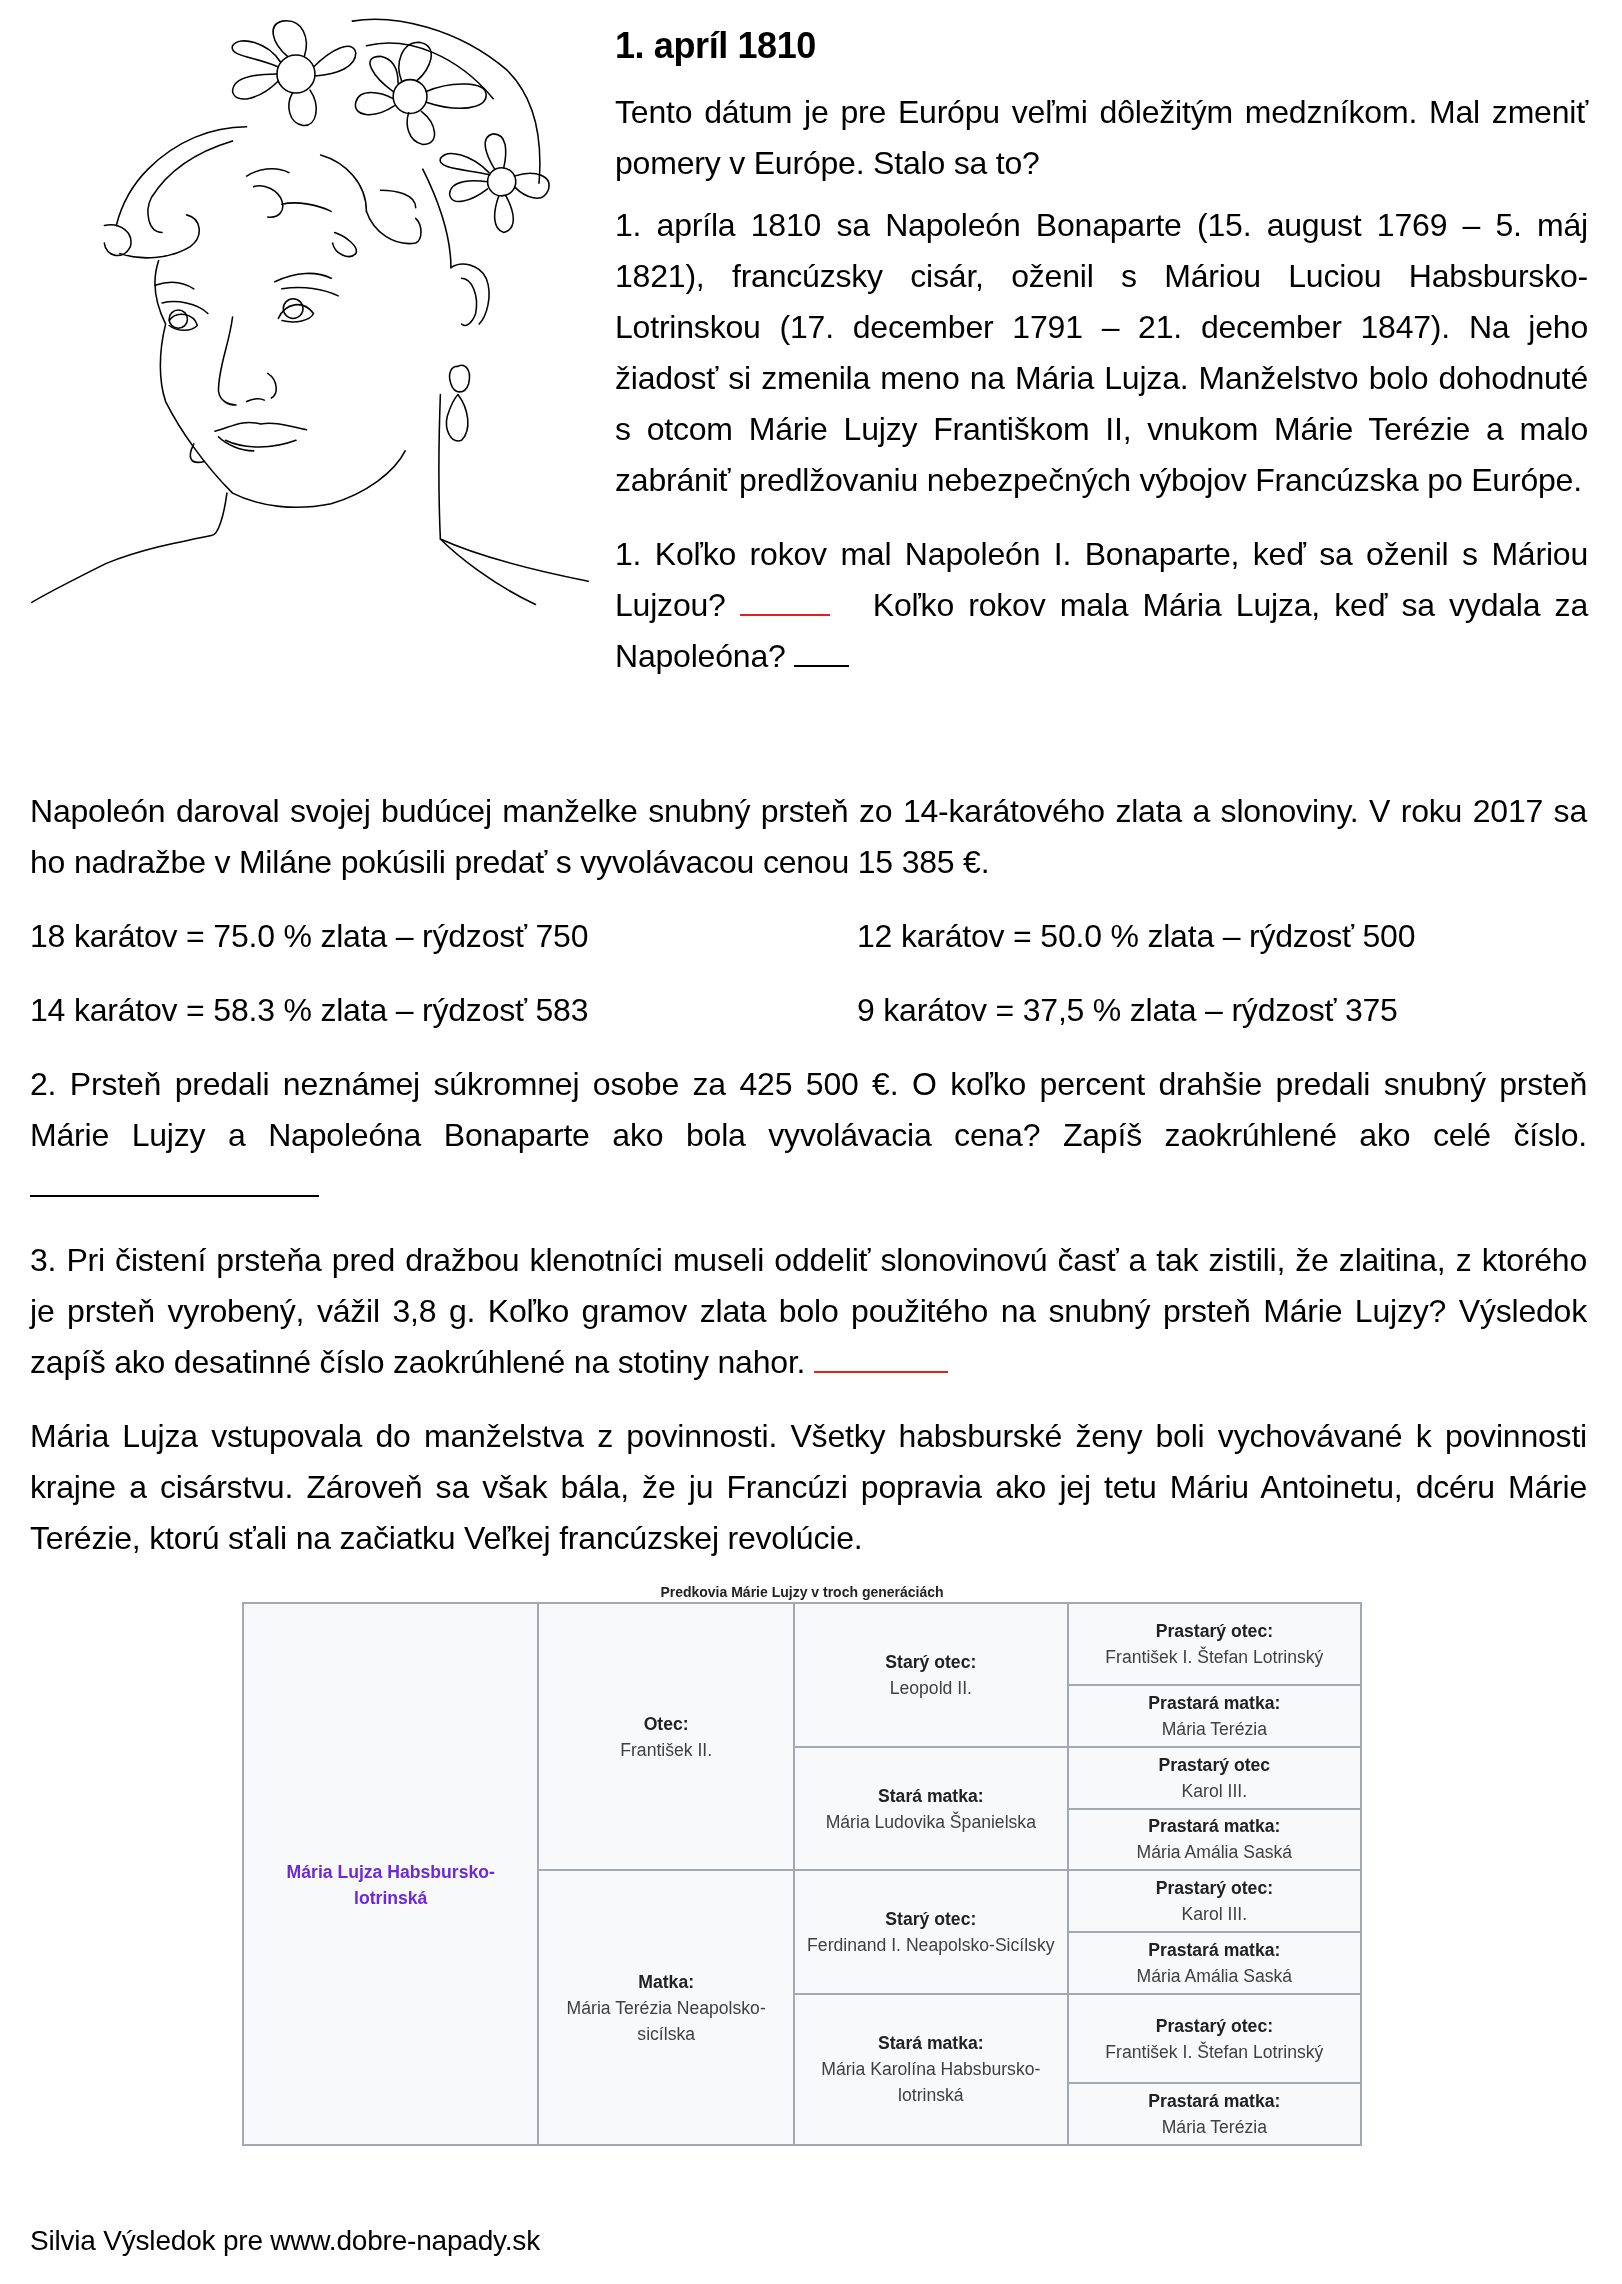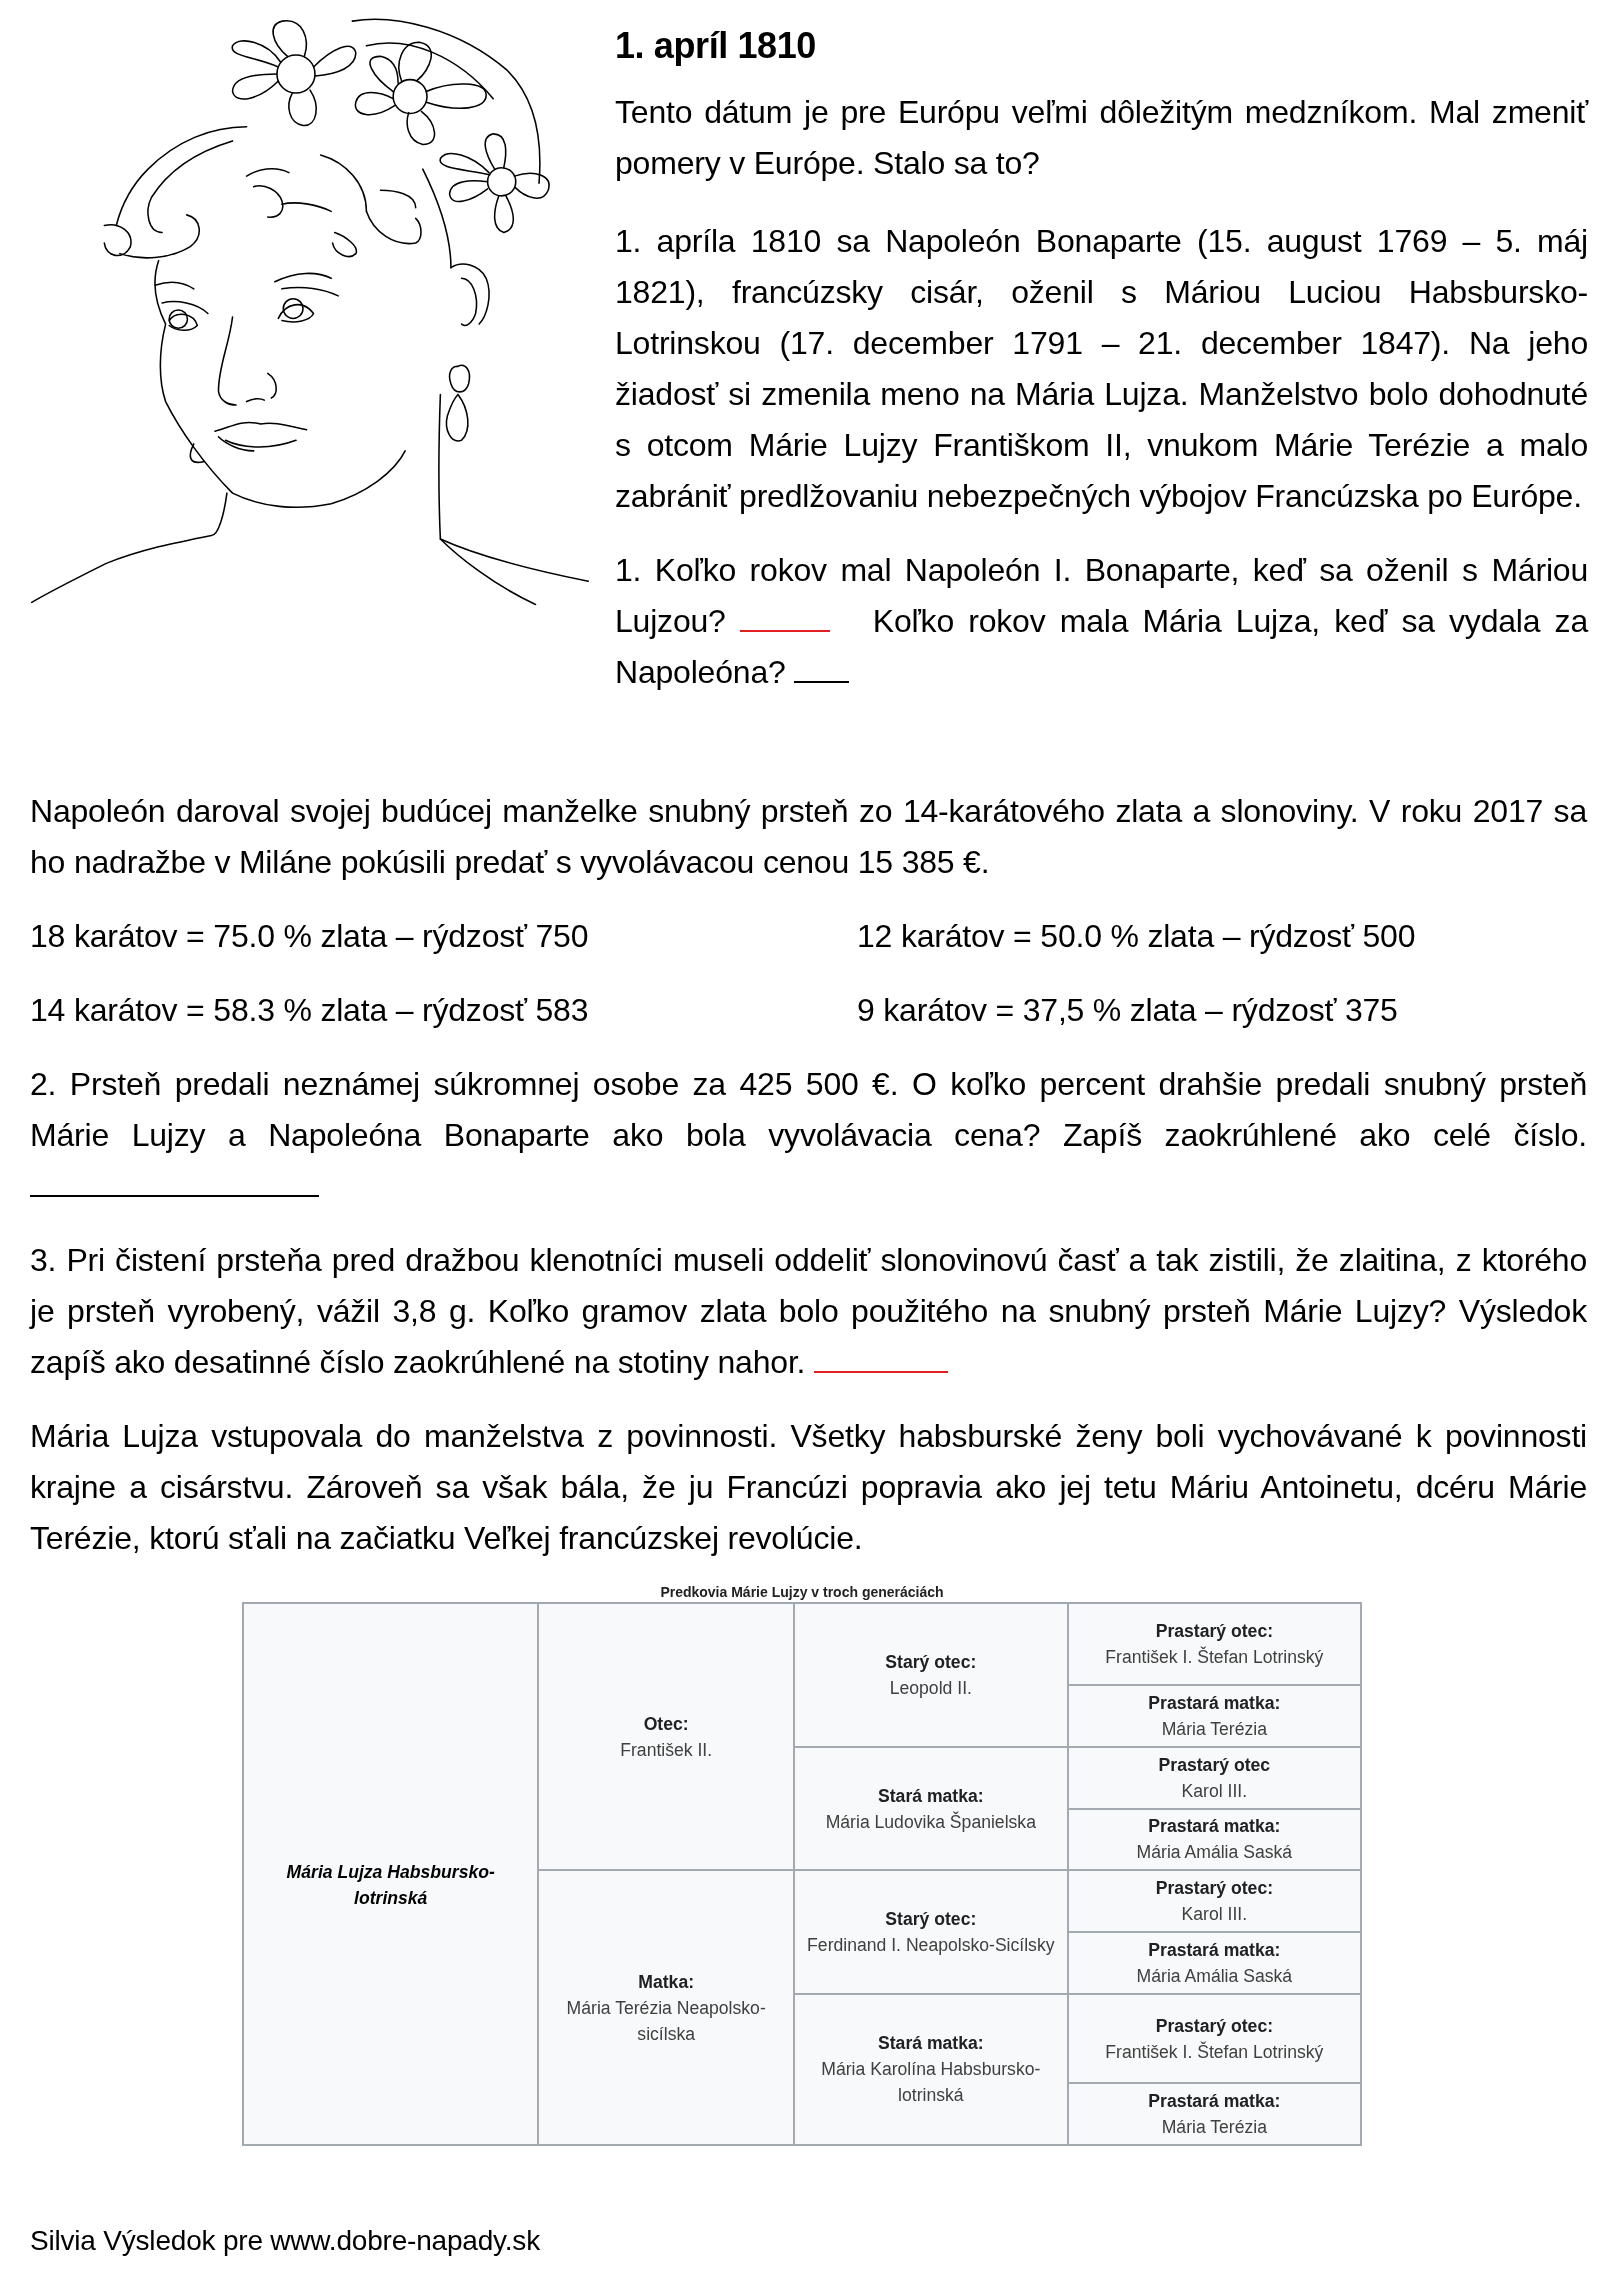--- a/index.html
+++ b/index.html
@@ -17,7 +17,7 @@
   .right-col { position: absolute; left: 615px; top: 14px; width: 973px; }
   .title { font-size: 36px; font-weight: bold; line-height: 63px; margin: 0 0 10px 0; letter-spacing: -0.4px; }
   .right-col p, .full p { margin: 0 0 23px 0; text-align: justify; }
-  .right-col p.intro { margin-bottom: 27px; }
+  .right-col p.intro { margin-bottom: 11px; }
 
   .blank { display: inline-block; border-bottom: 2.8px solid #000; height: 21px; vertical-align: baseline; }
   .blank.red { border-bottom-color: #e21e1e; }

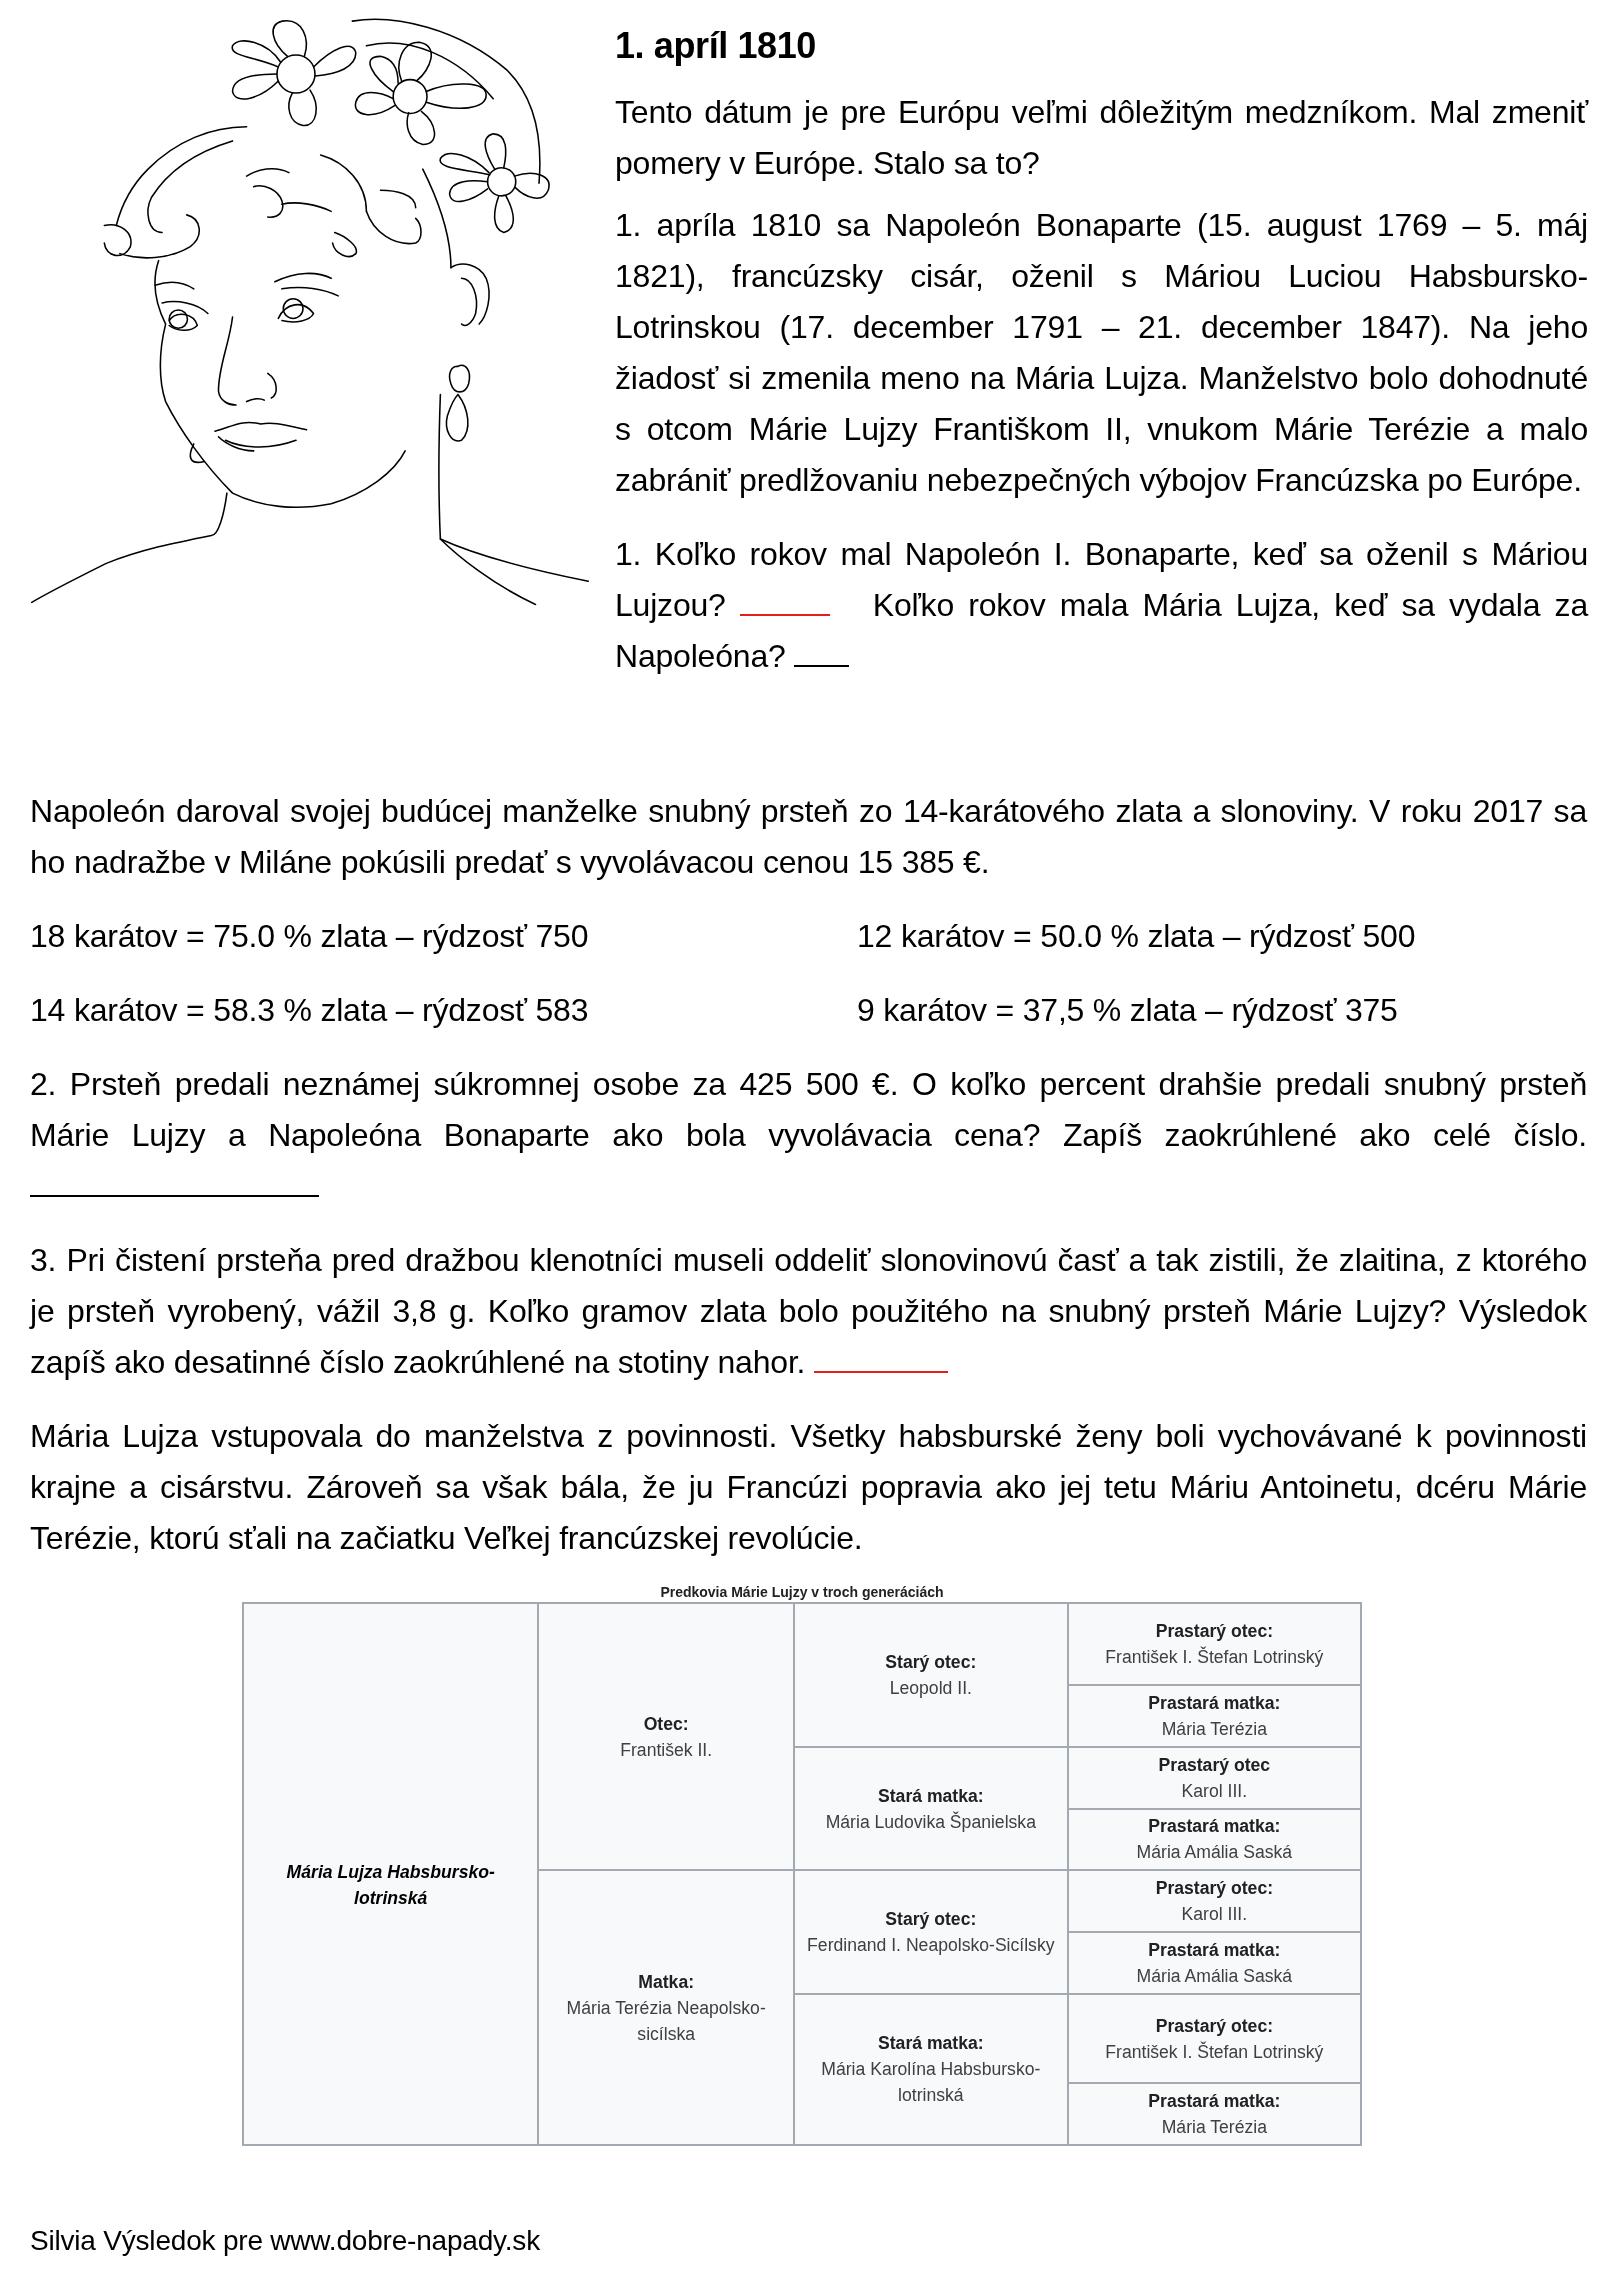--- a/index.html
+++ b/index.html
@@ -44,7 +44,7 @@
   table.tree td.c4 { width: 297px; }
   .role { font-weight: bold; color: #202122; display: block; }
   .name { color: #404040; display: block; }
-  .subject { font-weight: bold; color: #000000; display: block; padding-top: 21px; font-style: italic; }
+  .subject { font-weight: bold; color: #6d28d9; display: block; padding-top: 21px; }
 
   .footer { position: absolute; left: 30px; top: 2215px; font-size: 28px; }
 </style>

